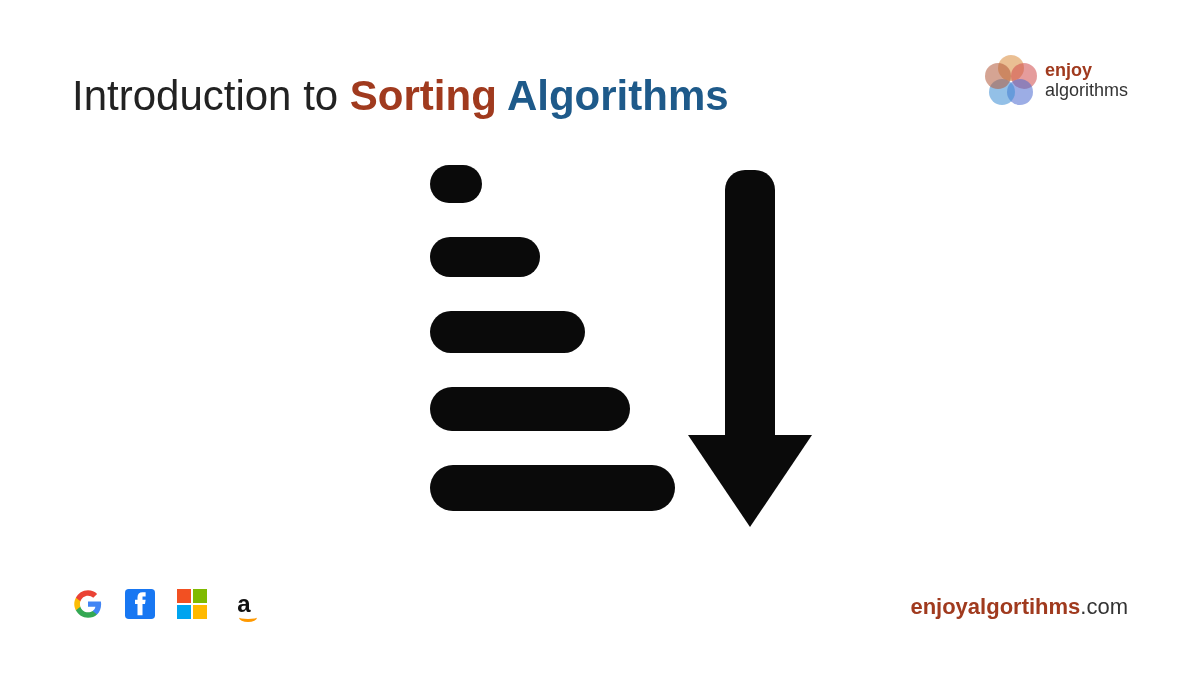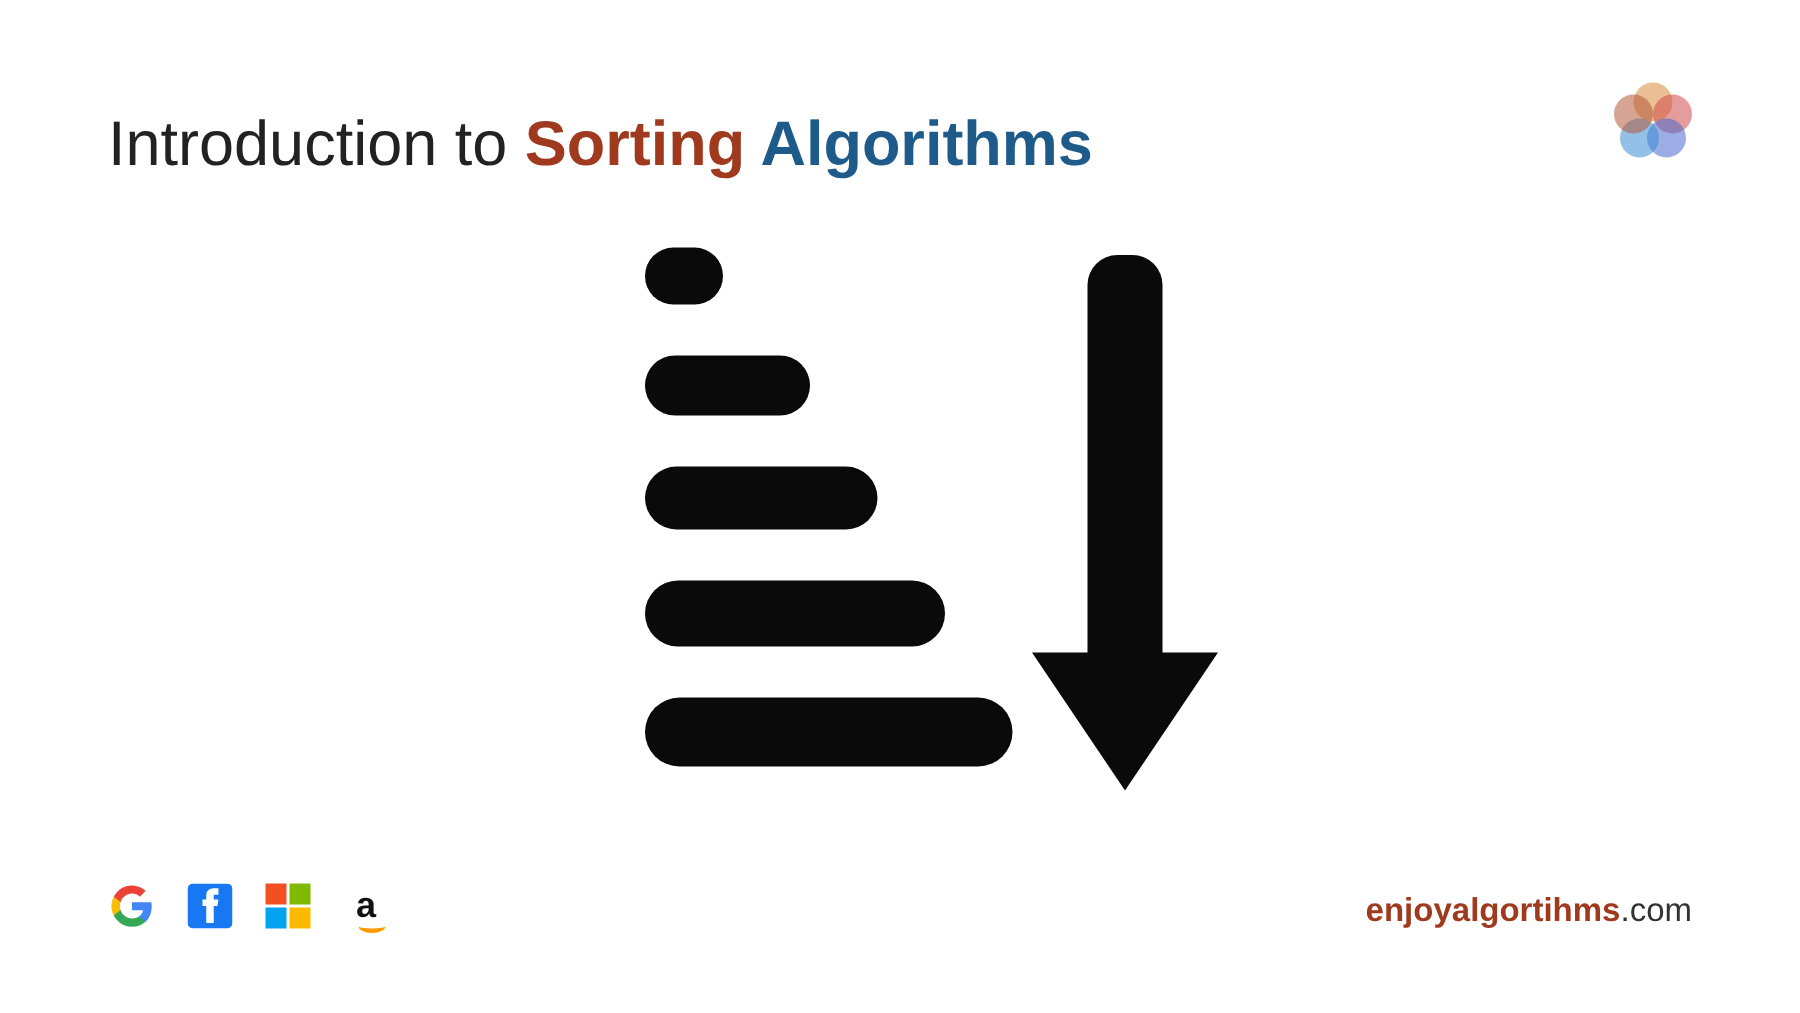--- a/index.html
+++ b/index.html
@@ -96,6 +96,10 @@
     <div class="petal p4"></div>
     <div class="petal p5"></div>
   </div>
+  <div class="logo-text">
+    <div class="l1">enjoy</div>
+    <div class="l2">algorithms</div>
+  </div>
 </div>
 
 <svg class="center-icon" width="460" height="390" viewBox="0 0 460 390">

